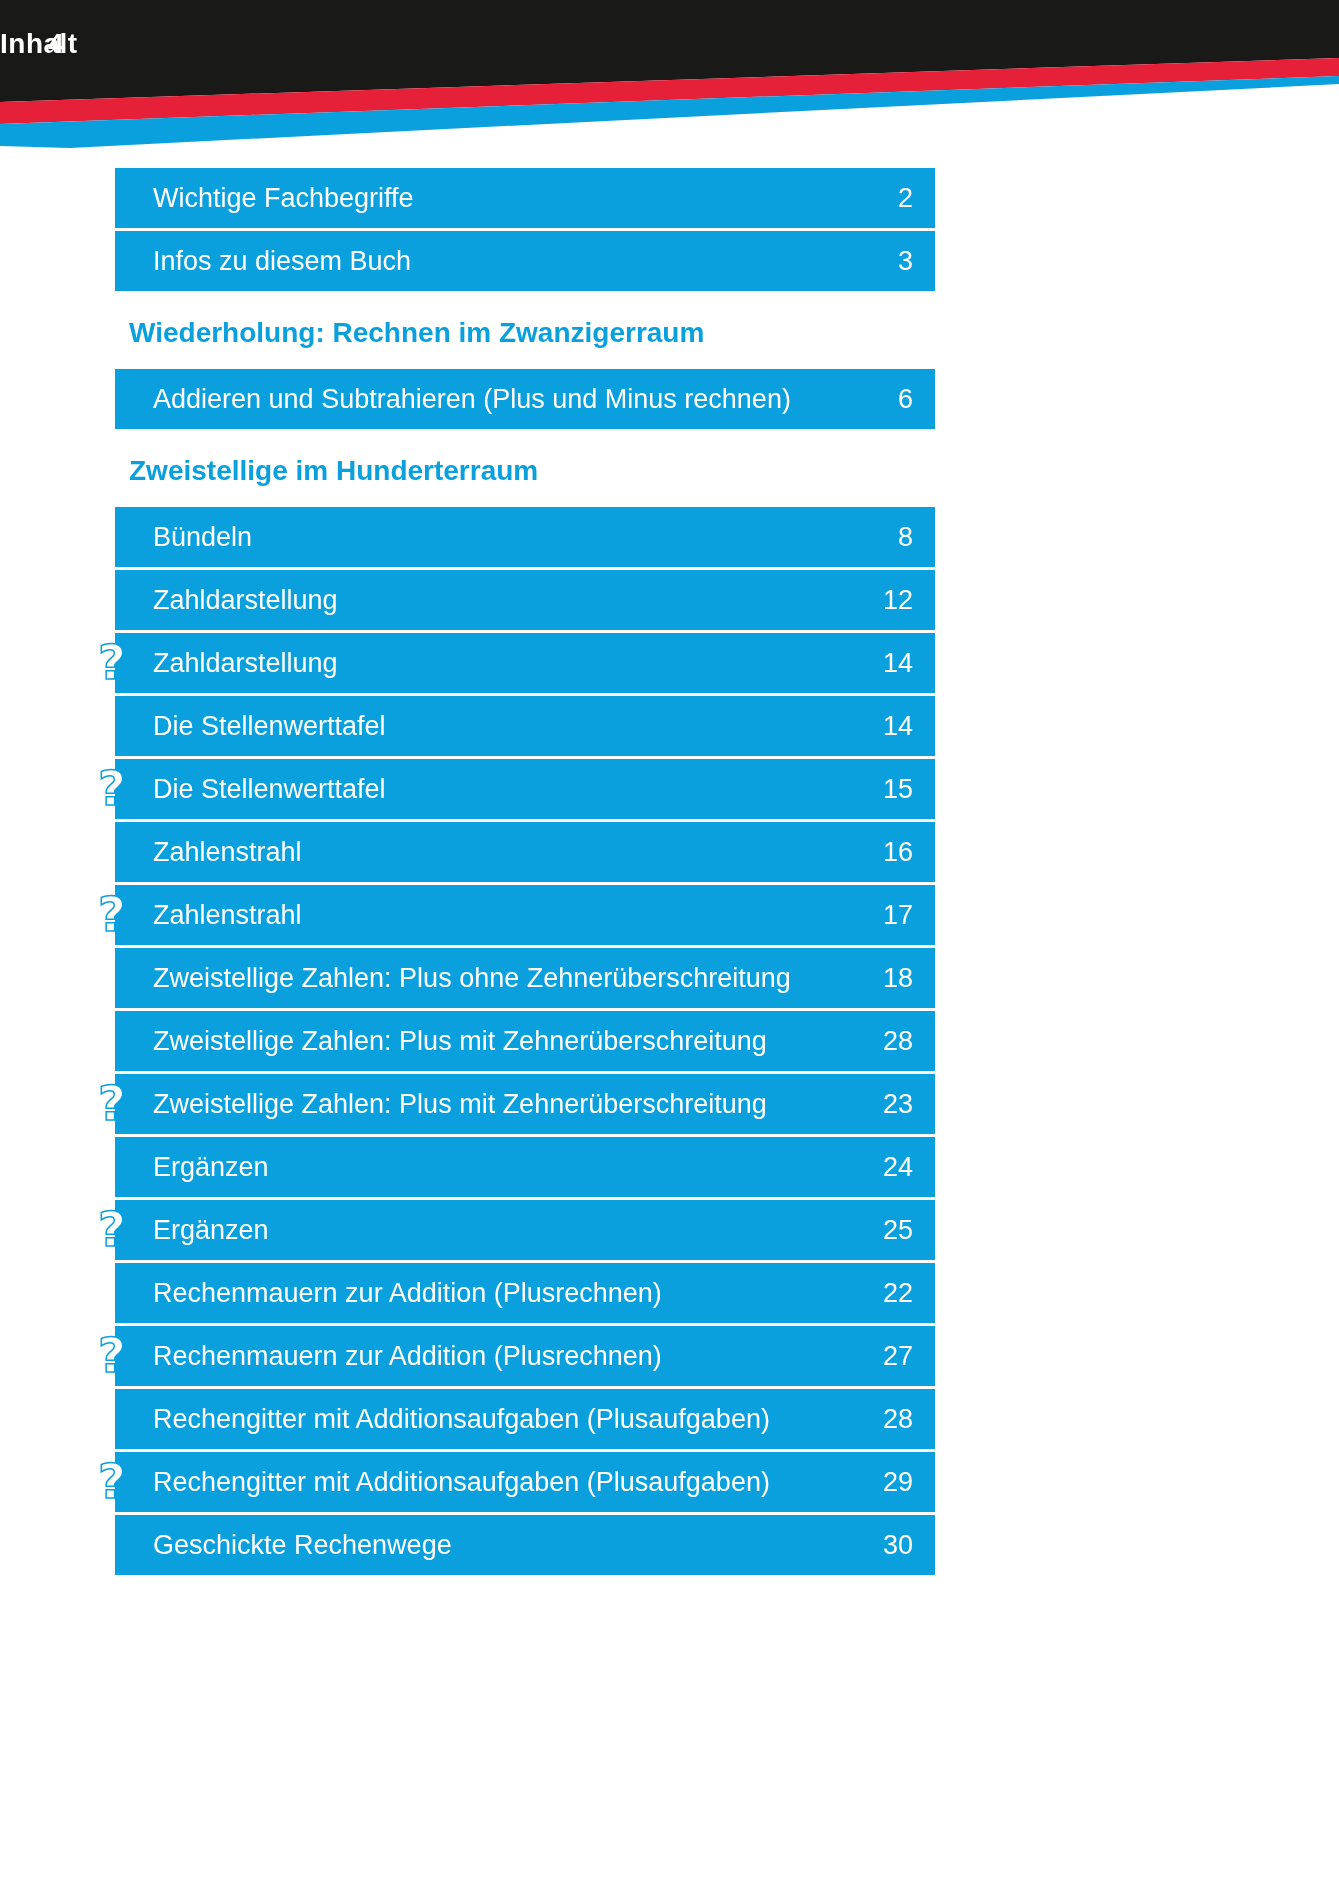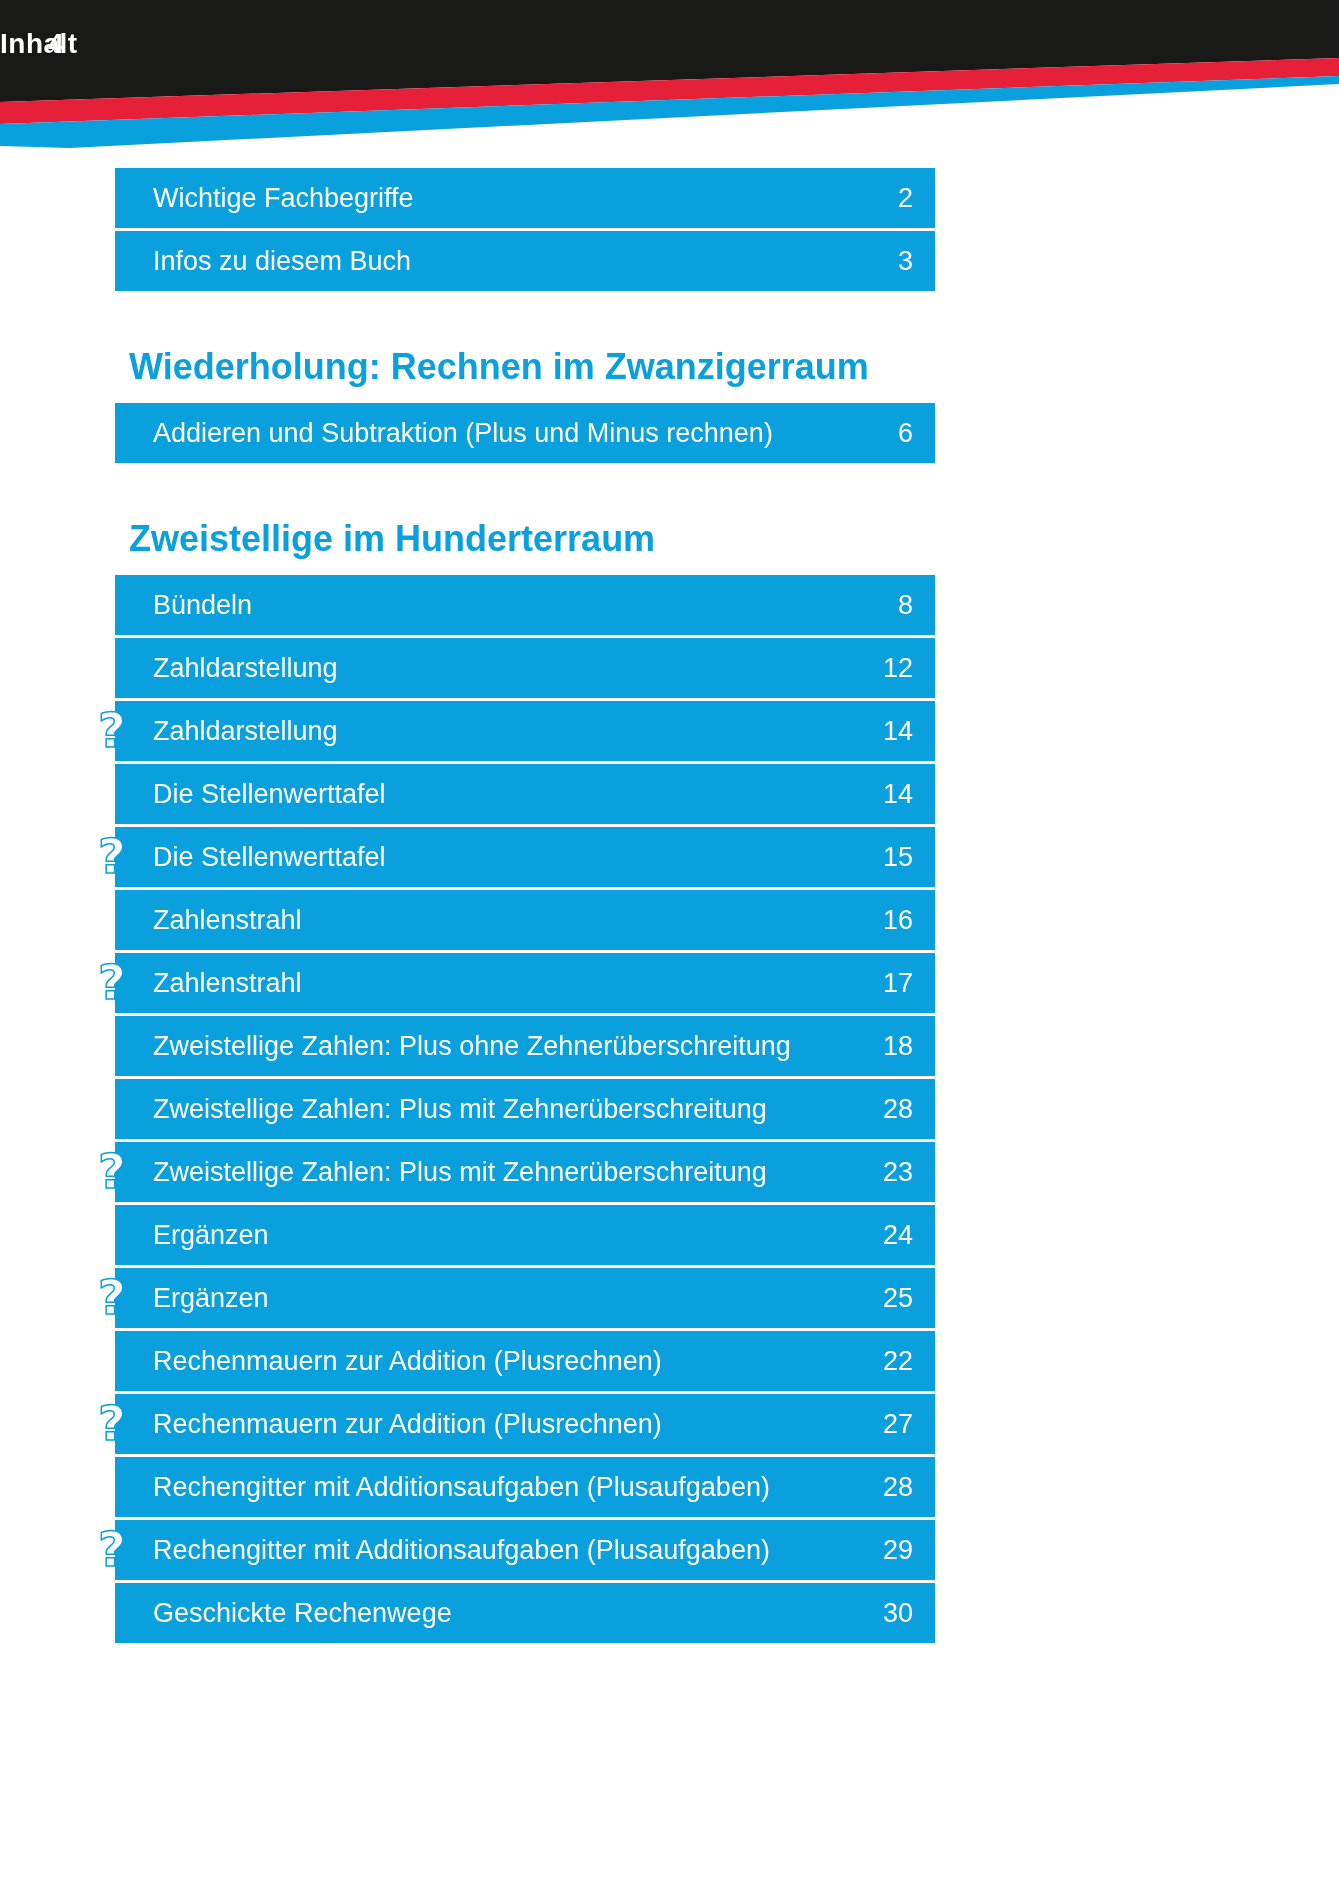--- a/index.html
+++ b/index.html
@@ -61,11 +61,11 @@
   .section-heading {
     color: var(--bar-blue);
     font-weight: bold;
-    font-size: 36px;
+    font-size: 28px;
     line-height: 36px;
     height: 36px;
     padding-left: 14px;
-    margin: 58px 0 18px 0;
+    margin: 24px 0 18px 0;
   }
   .toc-row {
     position: relative;

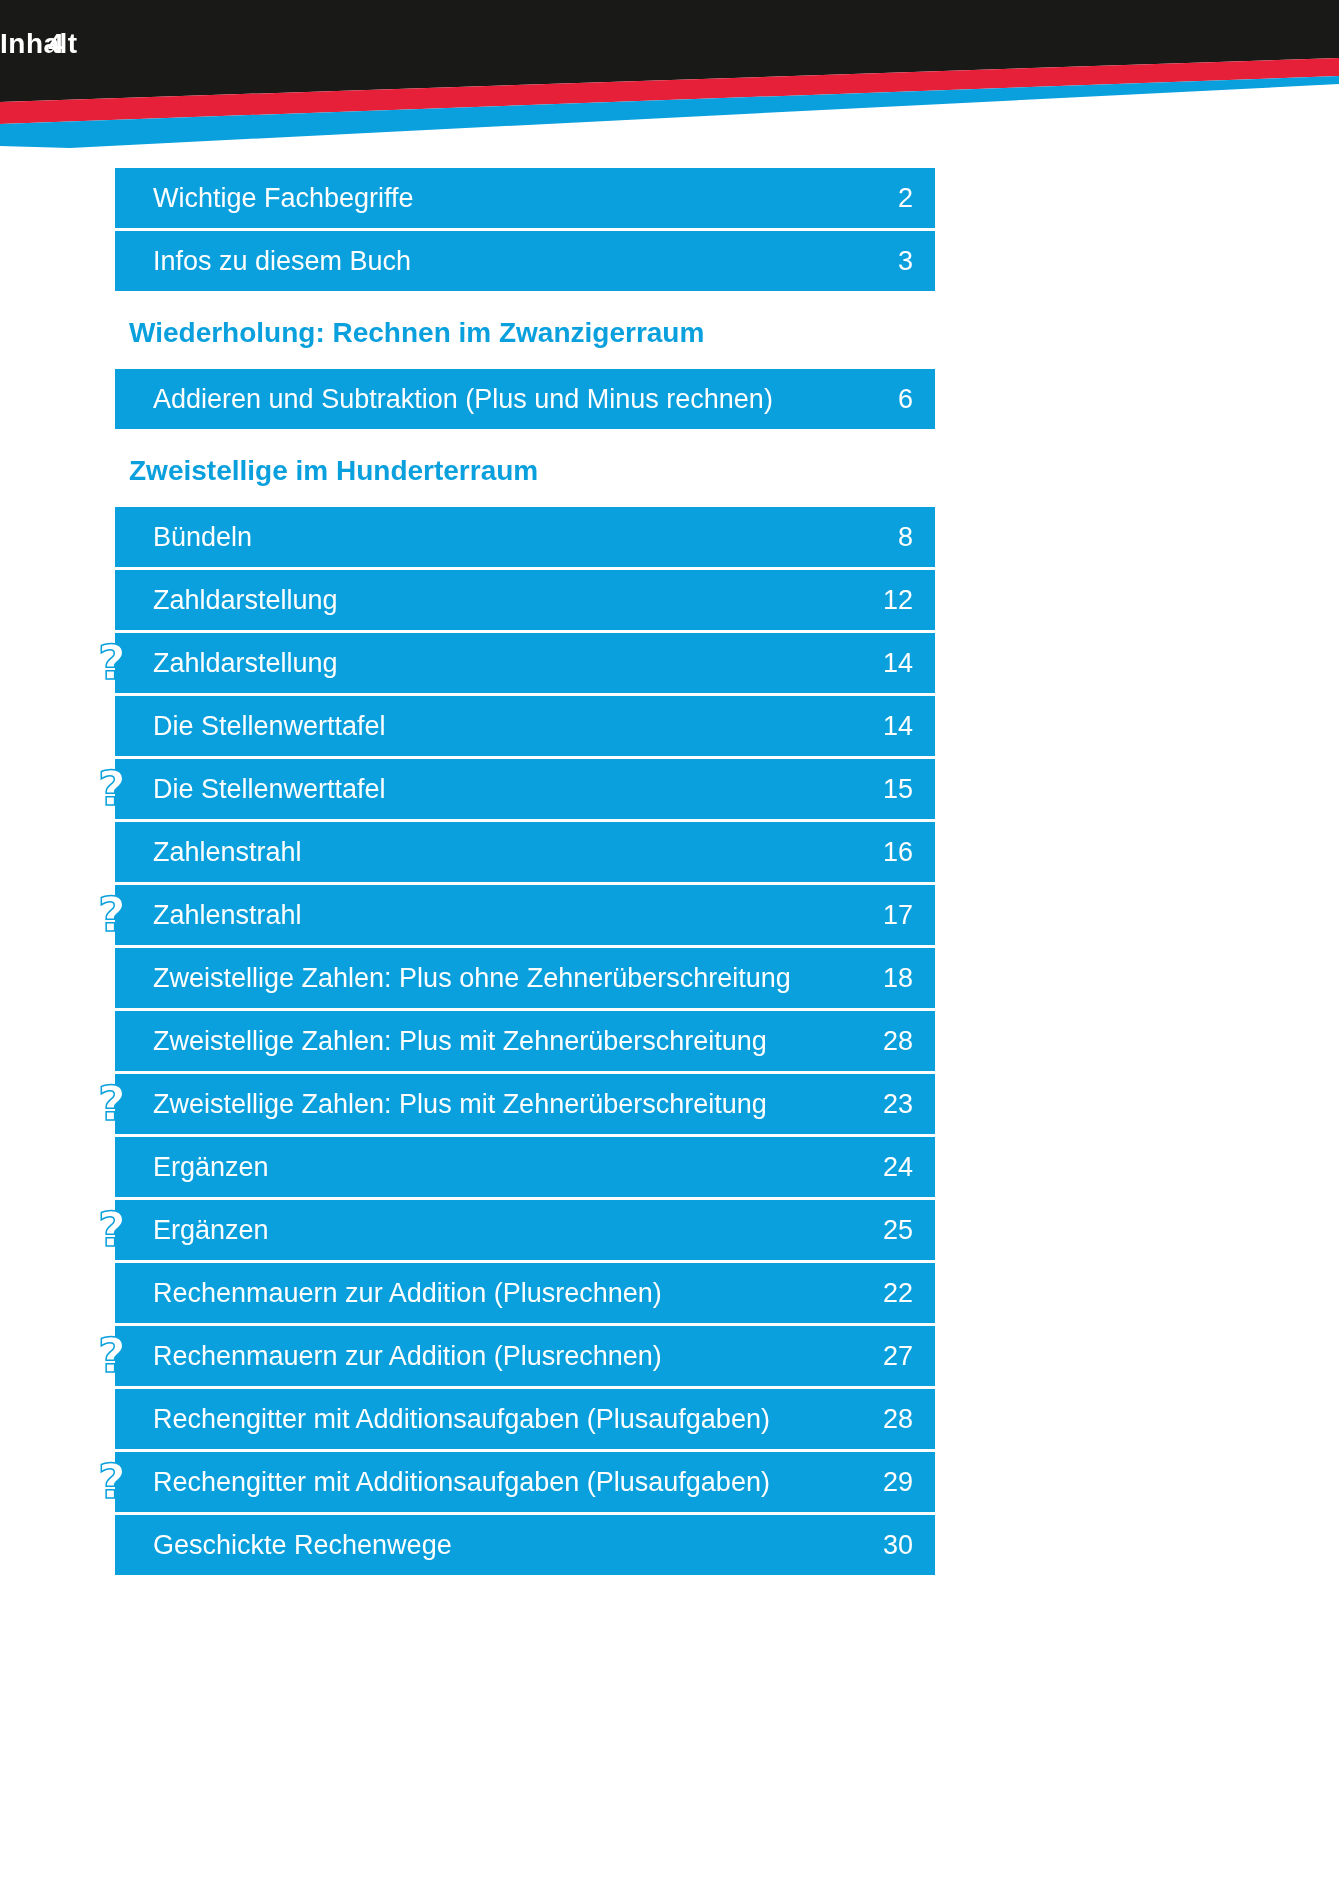--- a/index.html
+++ b/index.html
@@ -130,7 +130,7 @@
       </div>
       <div class="section-heading">Wiederholung: Rechnen im Zwanzigerraum</div>
       <div class="toc-row">
-        <span class="label">Addieren und Subtraktion (Plus und Minus rechnen)</span>
+        <span class="label">Addieren und Subtrahieren (Plus und Minus rechnen)</span>
         <span class="page">6</span>
       </div>
       <div class="section-heading">Zweistellige im Hunderterraum</div>

